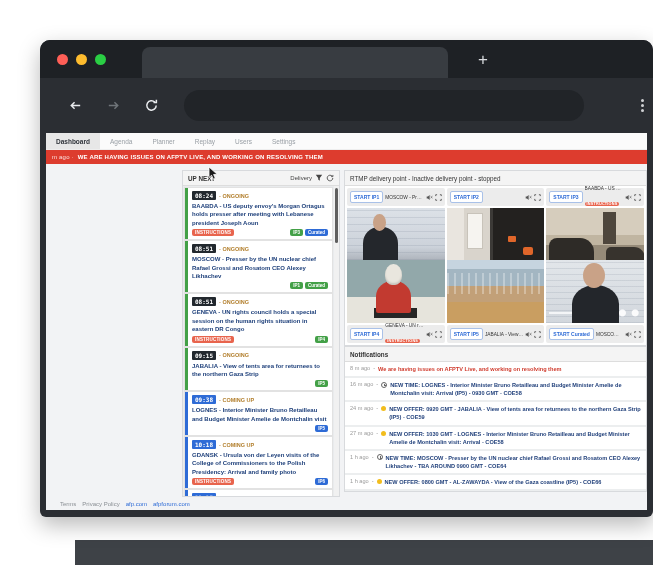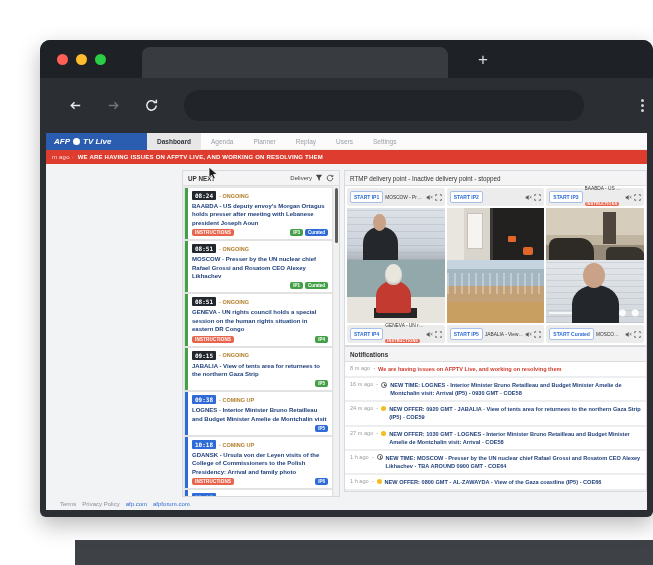--- a/index.html
+++ b/index.html
@@ -185,11 +185,6 @@
 
     <div class="page">
       <div class="appbar">
-        <div class="logo">
-          <span>AFP</span>
-          <span class="logo-dot"></span>
-          <span>TV Live</span>
-        </div>
         <div class="navtabs" id="navtabs">
             <div class="navtab active">Dashboard</div>
             <div class="navtab">Agenda</div>

